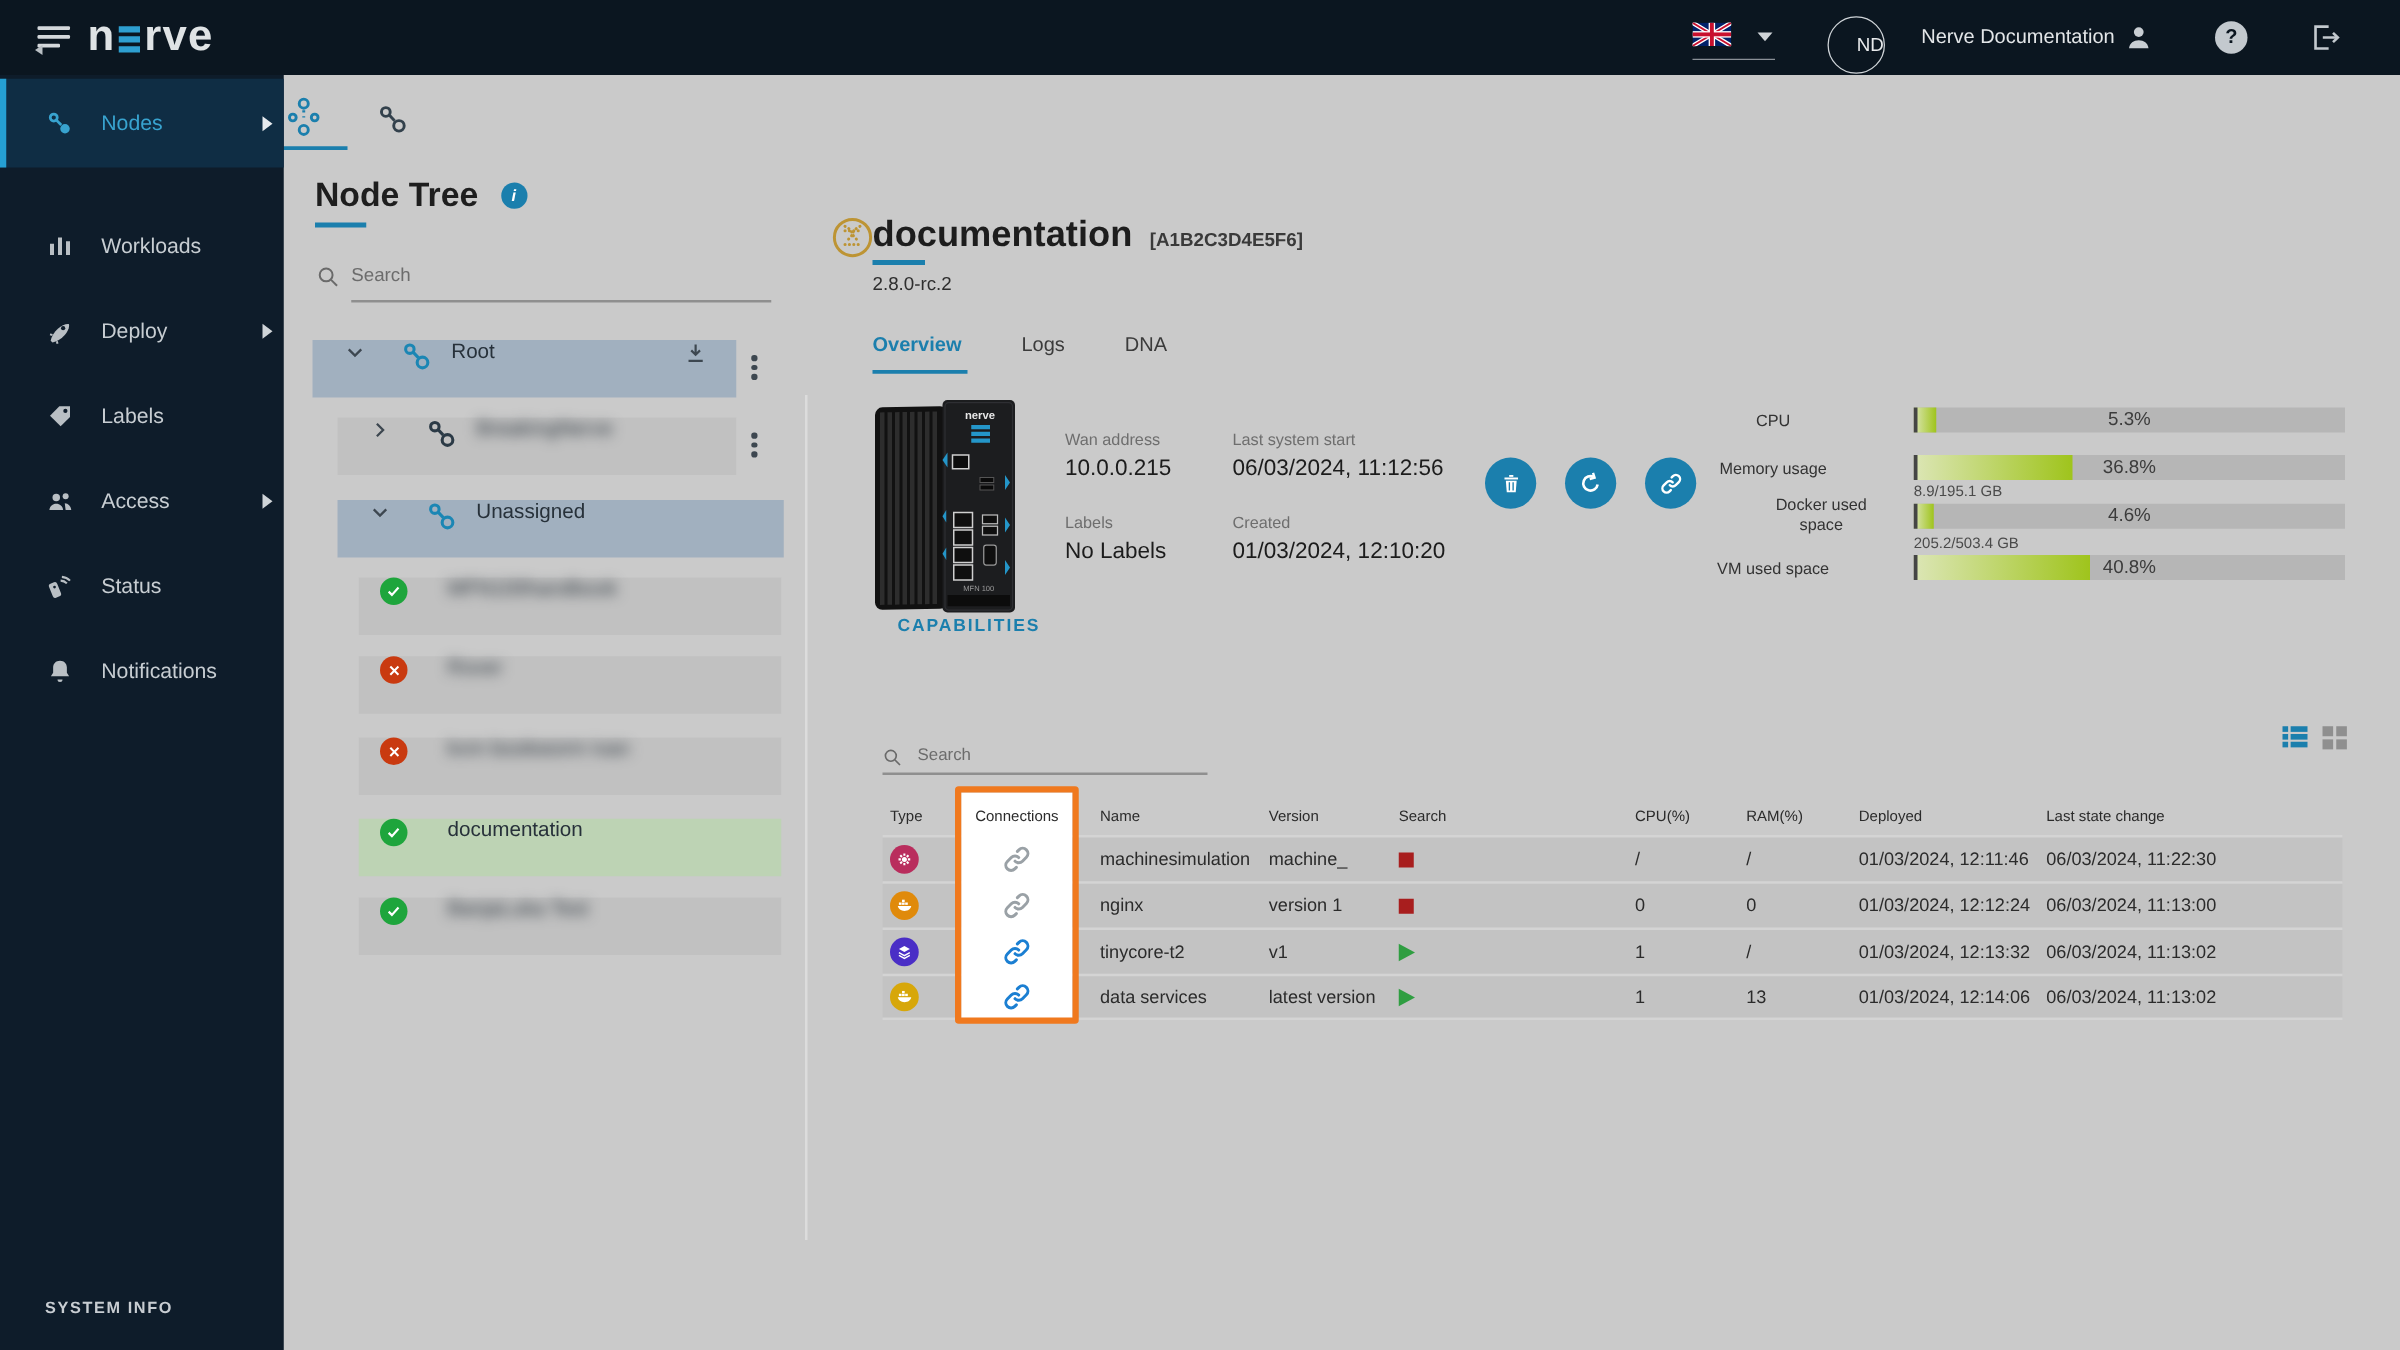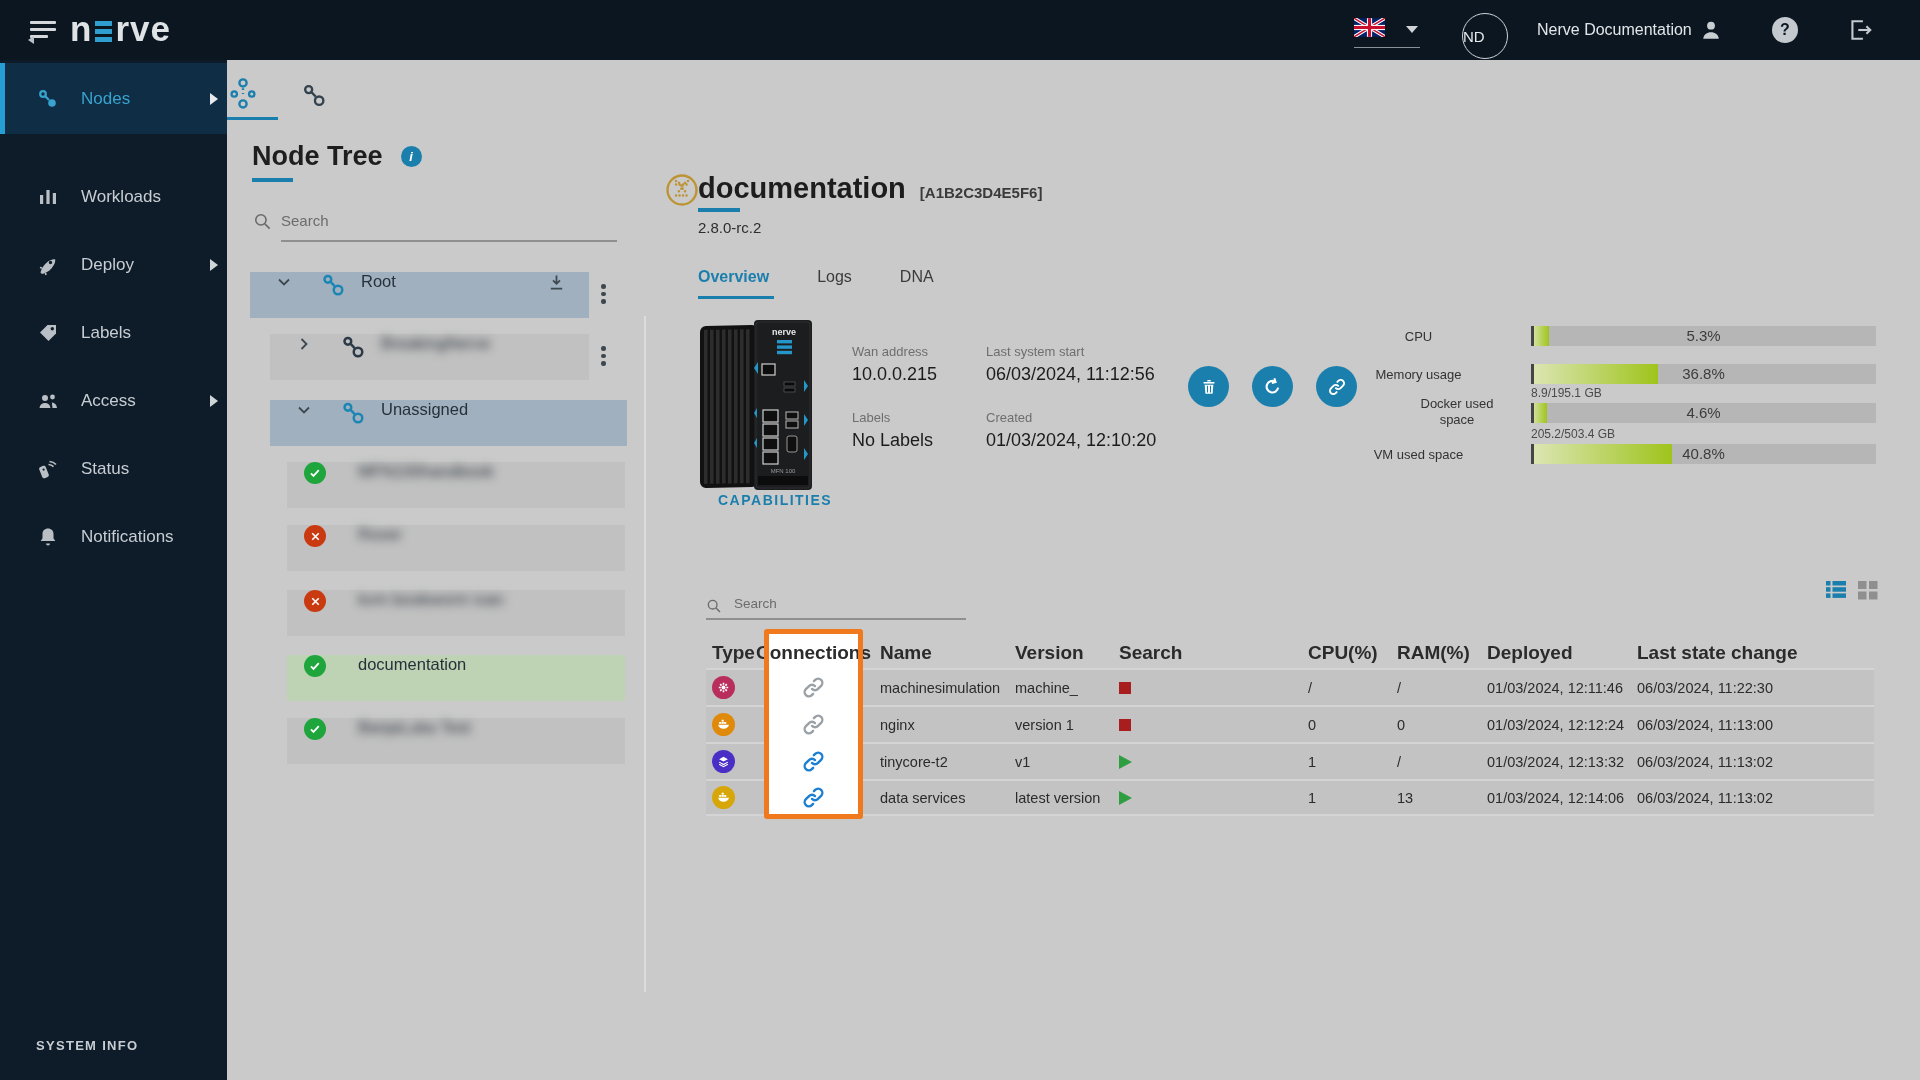--- a/index.html
+++ b/index.html
@@ -19,7 +19,7 @@
   .lang svg{display:block}
   .lang .caret{position:absolute;right:6px;top:8px;width:0;height:0;border-left:6px solid transparent;border-right:6px solid transparent;border-top:7px solid #cfd3d7}
   .lang .uline{position:absolute;left:0;top:29px;width:66px;height:1px;background:#8a9097}
-  .avatar{position:absolute;left:1462px;top:13px;width:46px;height:46px;border:1.5px solid #cfd4d8;border-radius:50%;color:#e8eaec;font-size:15px;display:flex;align-items:center;justify-content:flex-start;cursor:pointer}
+  .avatar{position:absolute;left:1462px;top:13px;width:46px;height:46px;border:1.5px solid #cfd4d8;border-radius:50%;color:#e8eaec;font-size:15px;display:flex;align-items:center;justify-content:flex-end;cursor:pointer}
   .username{position:absolute;left:1537px;top:0;height:60px;display:flex;align-items:center;color:#e3e6e8;font-size:16px}
   .tb-icon{position:absolute;top:17px;width:26px;height:26px;cursor:pointer}
   .help-circle{background:#c3c9ce;border-radius:50%;display:flex;align-items:center;justify-content:center;color:#0b1620;font-weight:bold;font-size:16px}

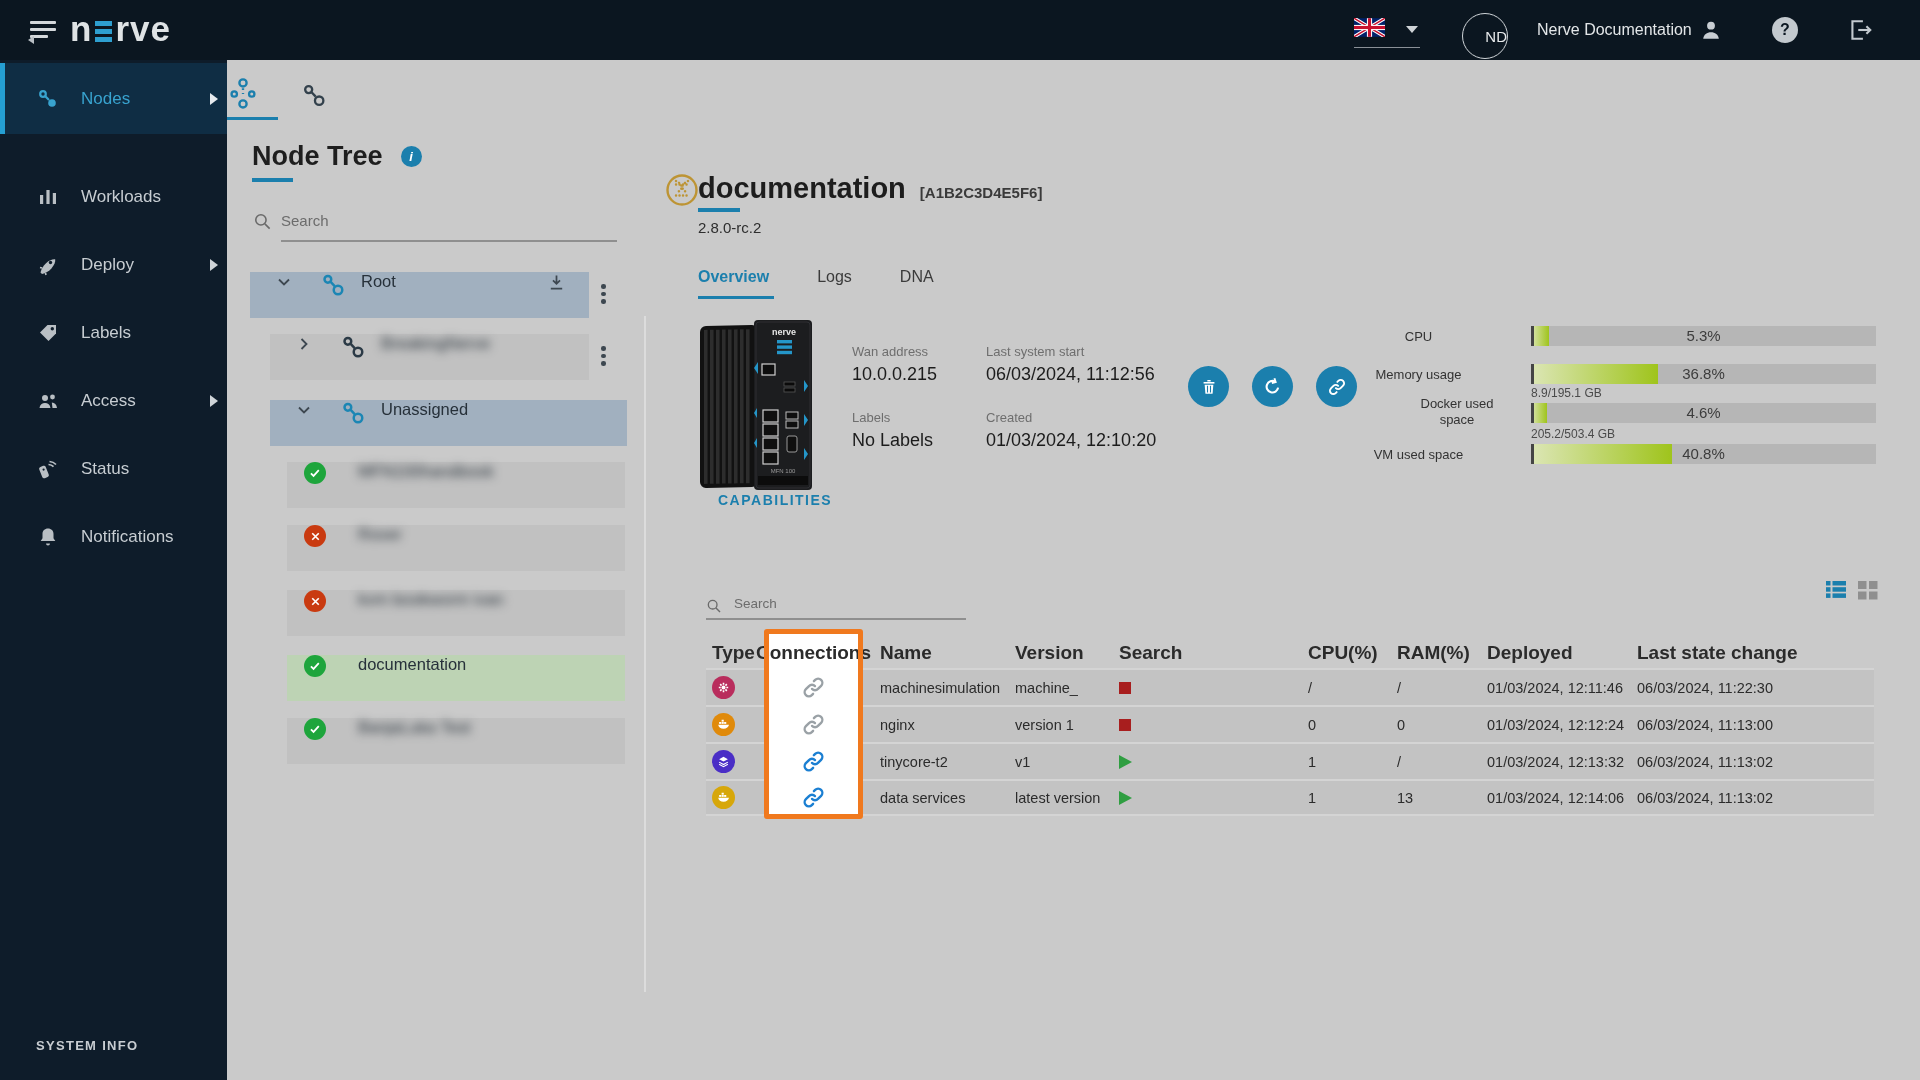--- a/index.html
+++ b/index.html
@@ -84,7 +84,7 @@
   
   .view-toggle{position:absolute;top:577px;cursor:pointer}
   .whead,.wrow{position:absolute;left:706px;width:1168px;display:grid;grid-template-columns:63px 89px 153px 104px 189px 89px 90px 150px 241px;align-items:center}
-  .whead{top:638px;height:30px;font-size:19px;font-weight:bold;color:#2b2b2b}
+  .whead{top:638px;height:30px;font-size:12px;font-weight:normal;color:#2b2b2b}
   .wrow{height:37px;background:#c3c3c3;border-top:2px solid #d4d4d4;font-size:14.5px;color:#2b2b2b;cursor:pointer}
   .wcell{position:relative;z-index:2;padding-left:4px;display:flex;align-items:center}
   .wcell.c1{padding-left:6px}

